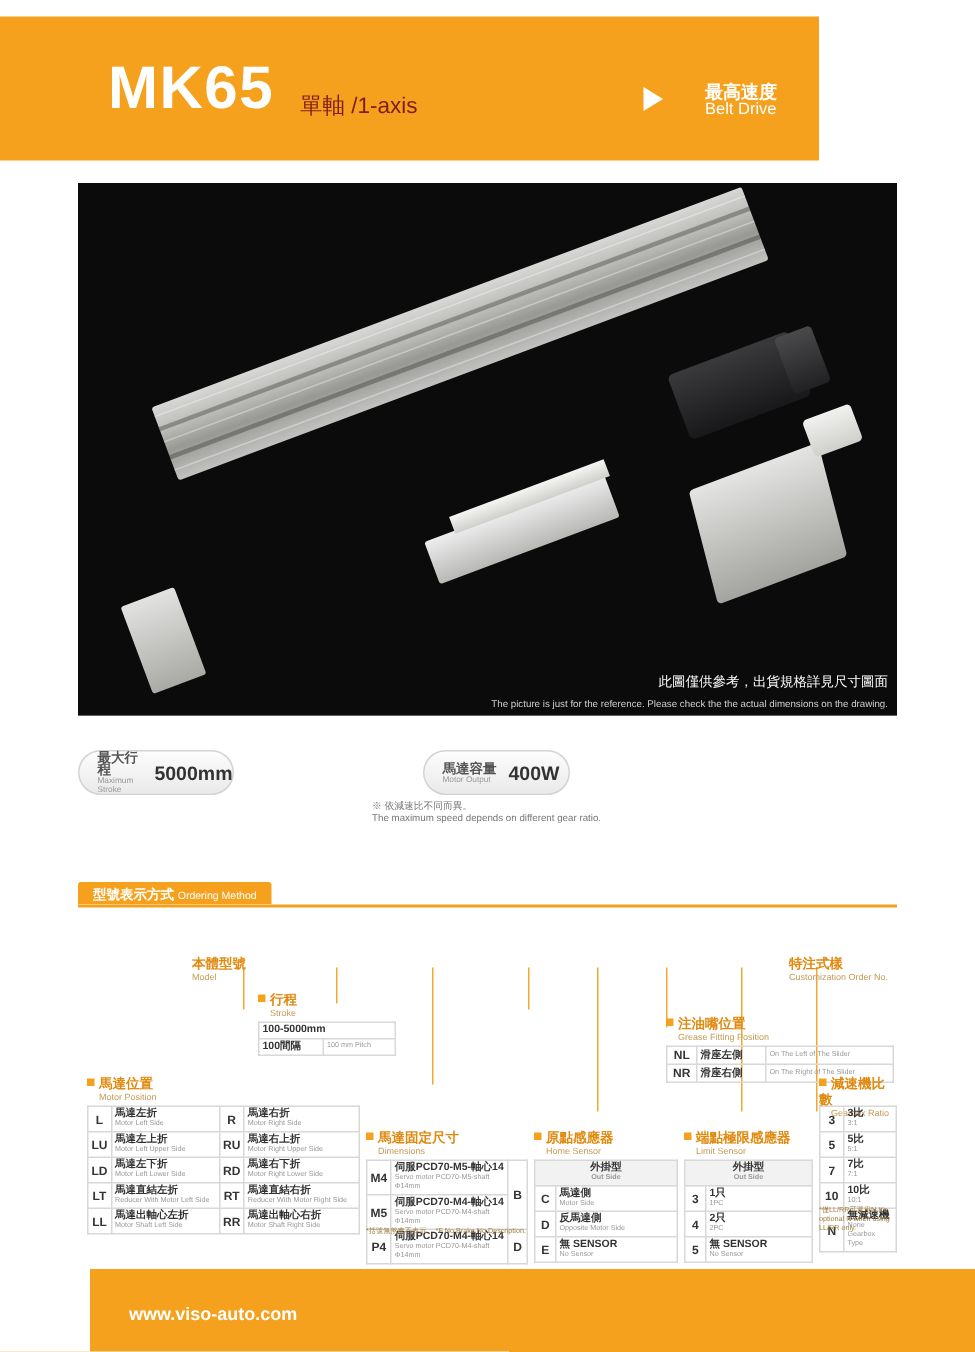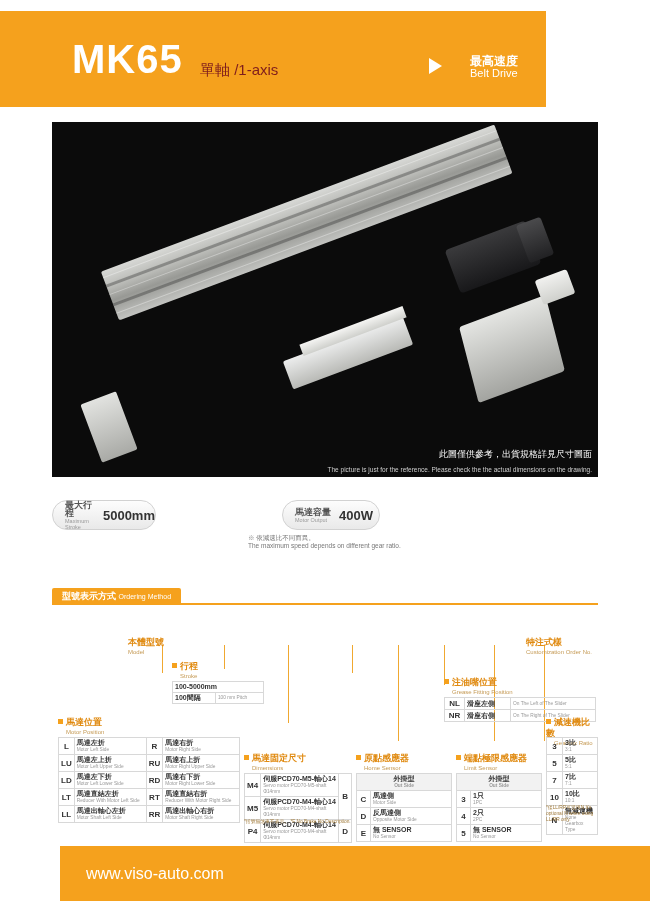--- a/index.html
+++ b/index.html
@@ -175,7 +175,7 @@
     position:absolute; left:0; bottom:0; width:60px; height:55px; background:#ffffff;
   }
   .footer-url{
-    position:absolute; left:86px; bottom:18px; color:#ffffff; font-size:16px; font-weight:normal;
+    position:absolute; left:86px; bottom:18px; color:#ffffff; font-size:12px; font-weight:bold;
   }
 </style>
 </head>

